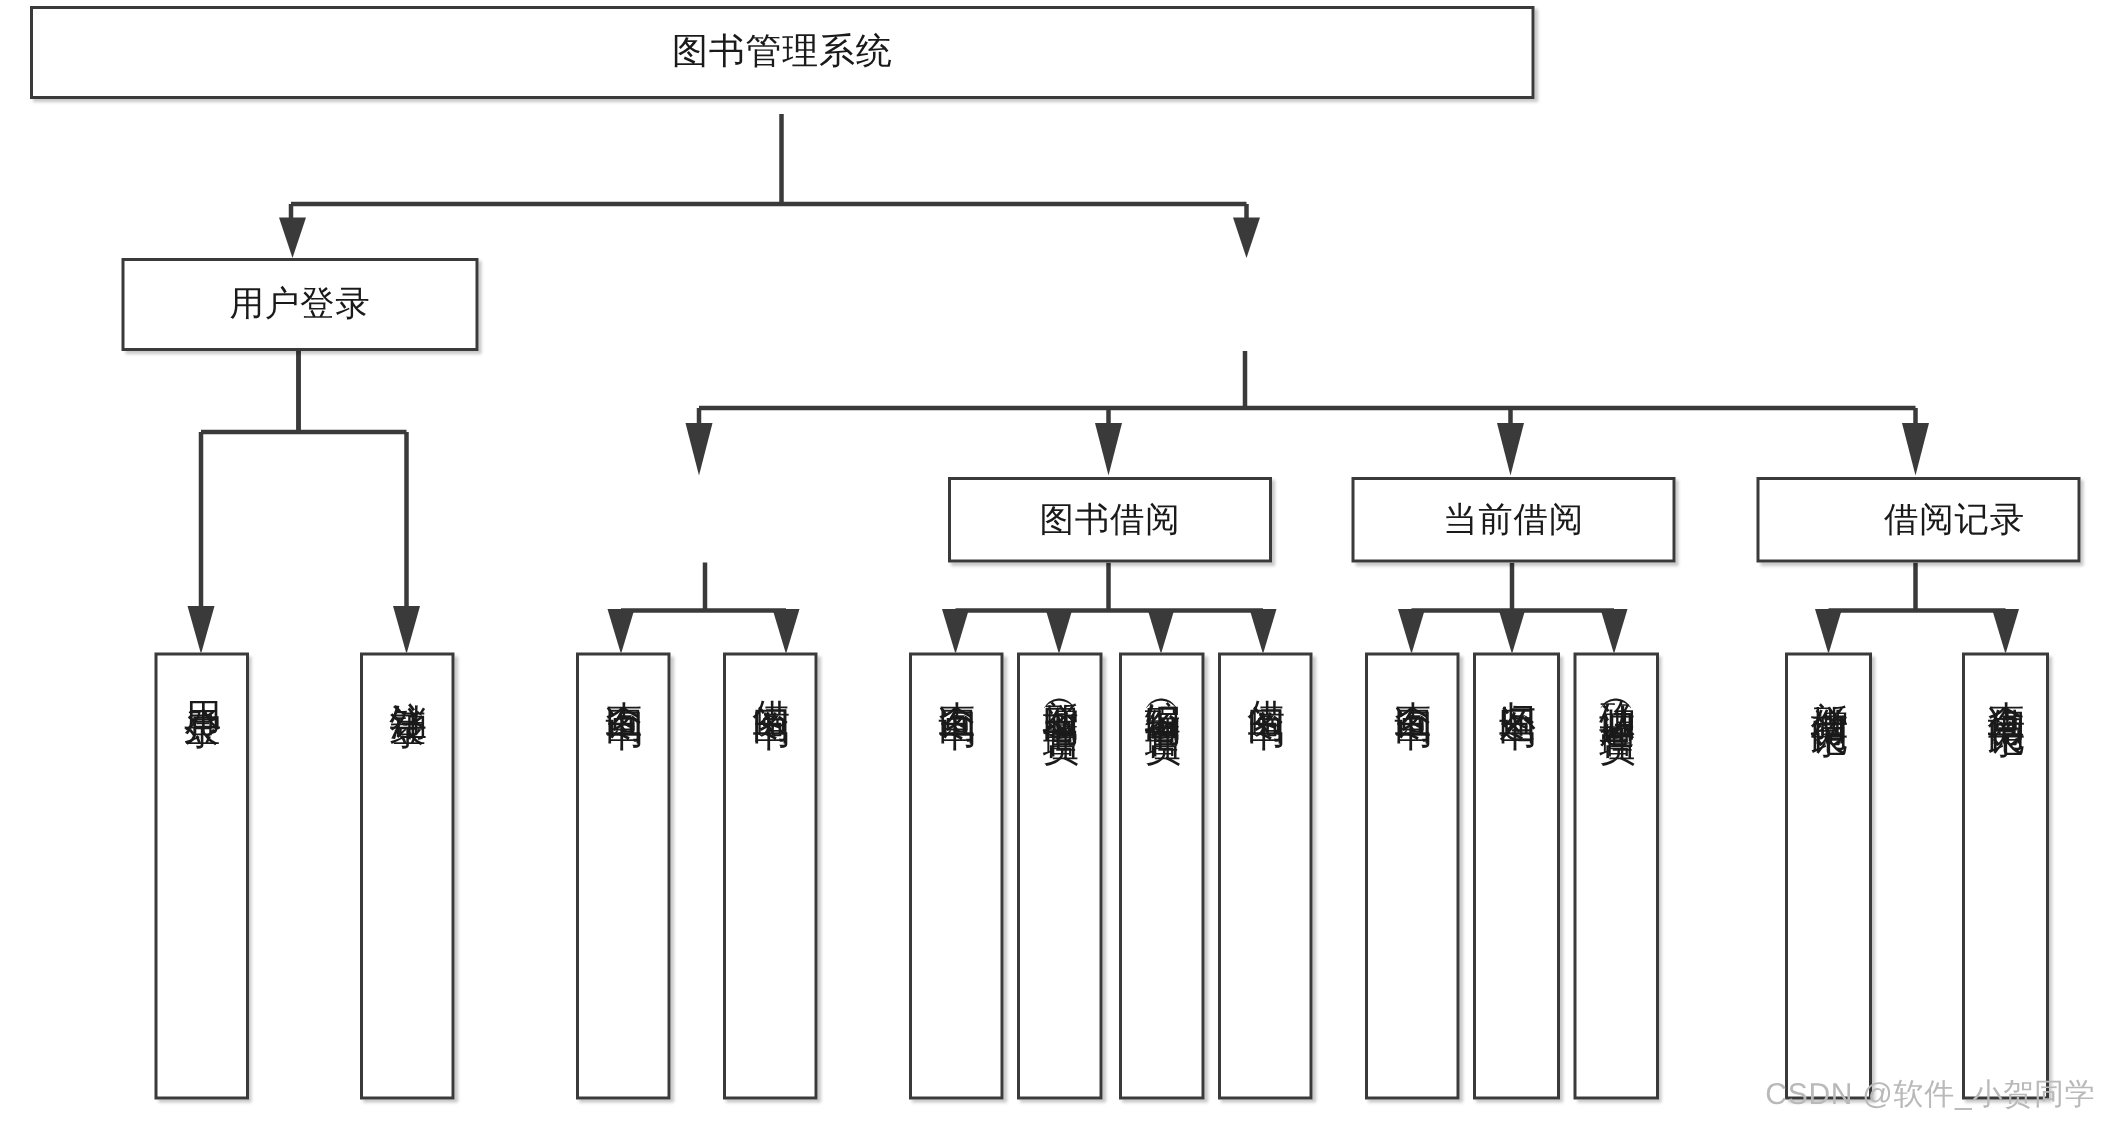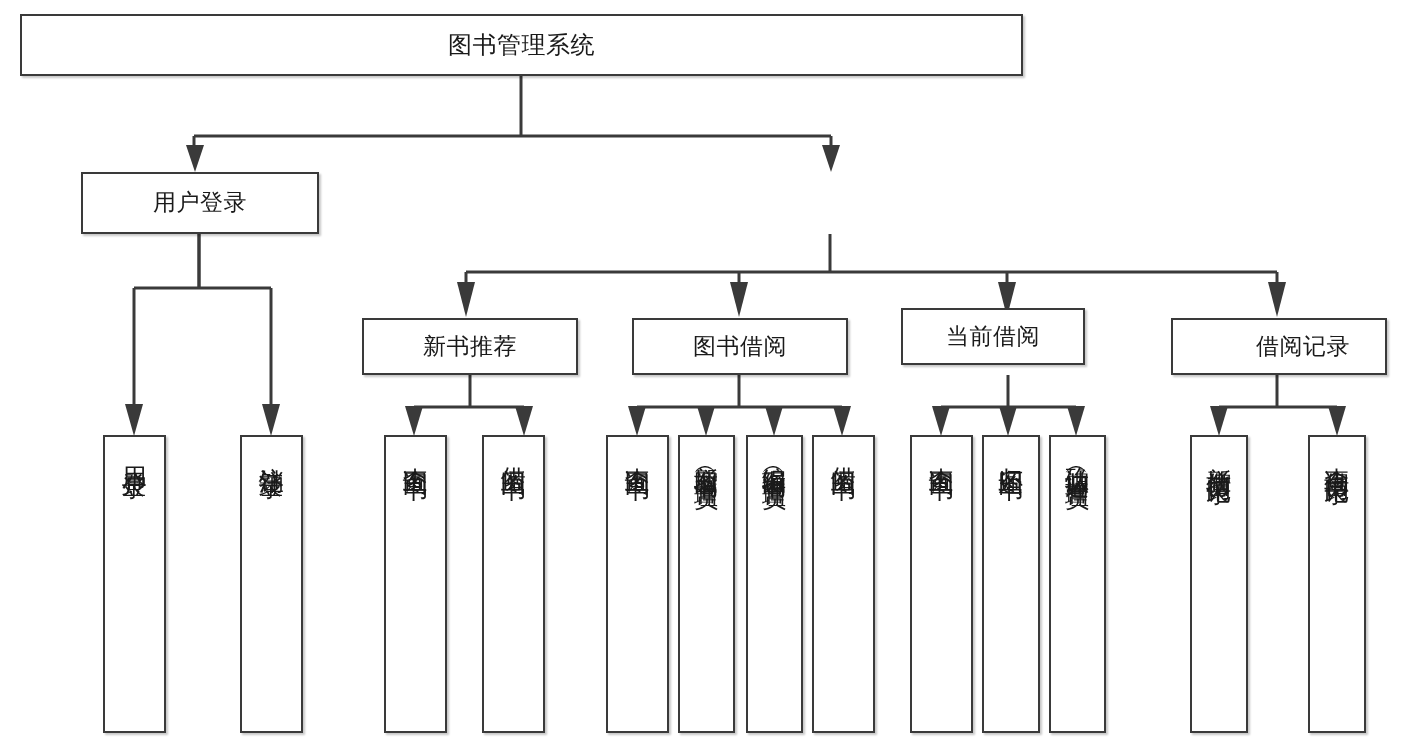--- a/index.html
+++ b/index.html
@@ -165,7 +165,7 @@
     </g>
   </svg>
 
-  <div class="node root horizontal" style="left:20px; top:14px; width:1003px; height:62px;">
+  <div class="node root horizontal" style="left:20px; top:4px; width:1003px; height:62px;">
     <span class="label">图书管理系统</span>
   </div>
 

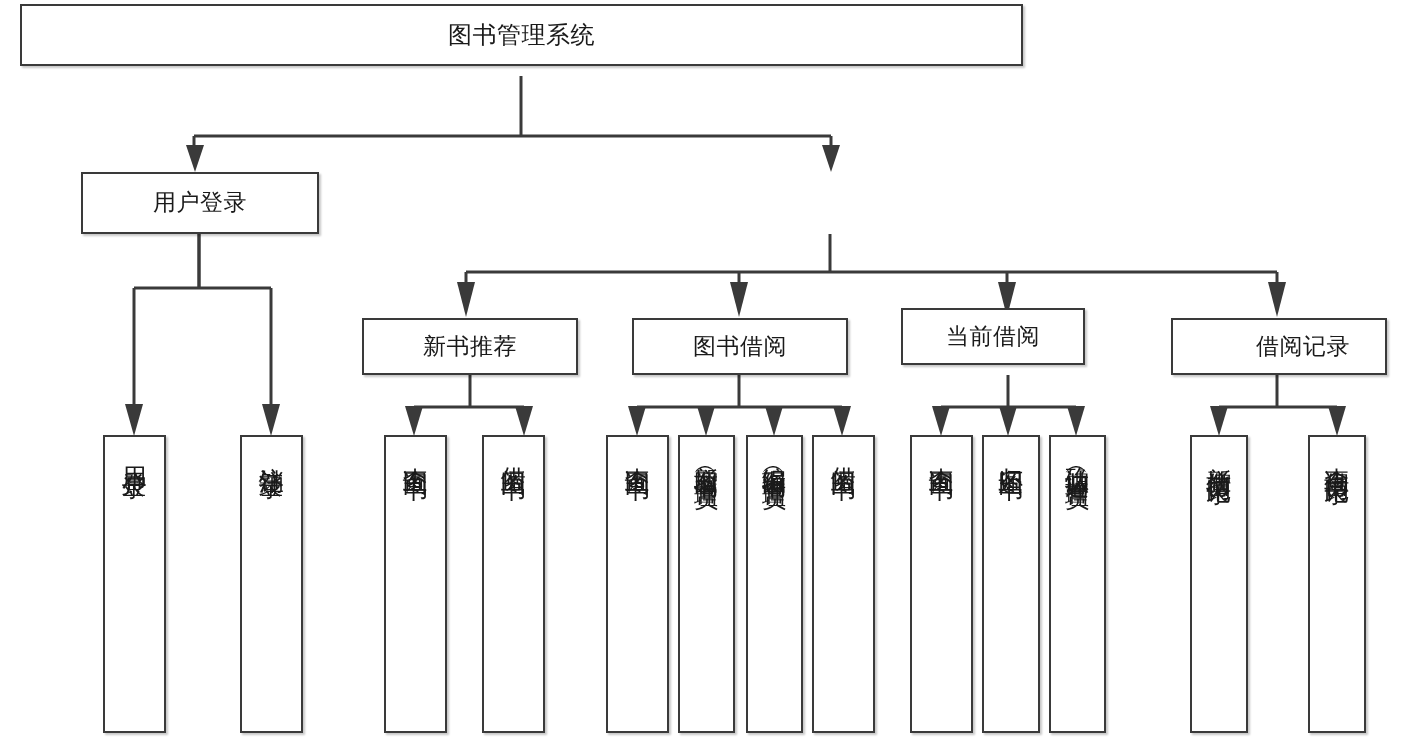--- a/index.html
+++ b/index.html
@@ -174,9 +174,6 @@
   </div>
 
 
-  <div class="node horizontal" style="left:362px; top:318px; width:216px; height:57px;">
-    <span class="label">新书推荐</span>
-  </div>
 
   <div class="node horizontal" style="left:632px; top:318px; width:216px; height:57px;">
     <span class="label">图书借阅</span>

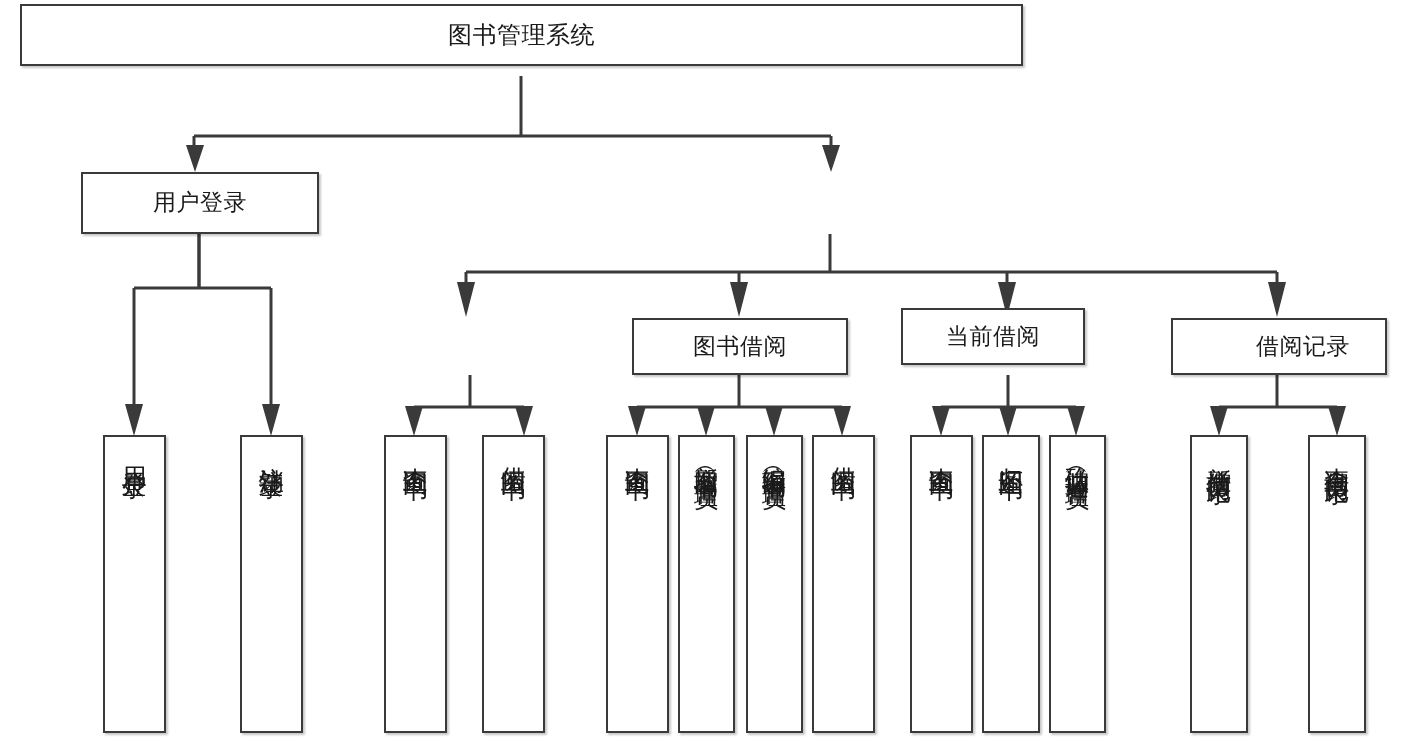--- a/index.html
+++ b/index.html
@@ -179,7 +179,7 @@
     <span class="label">图书借阅</span>
   </div>
 
-  <div class="node horizontal" style="left:901px; top:308px; width:184px; height:57px;">
+  <div class="node horizontal" style="left:901px; top:318px; width:216px; height:57px;">
     <span class="label">当前借阅</span>
   </div>
 

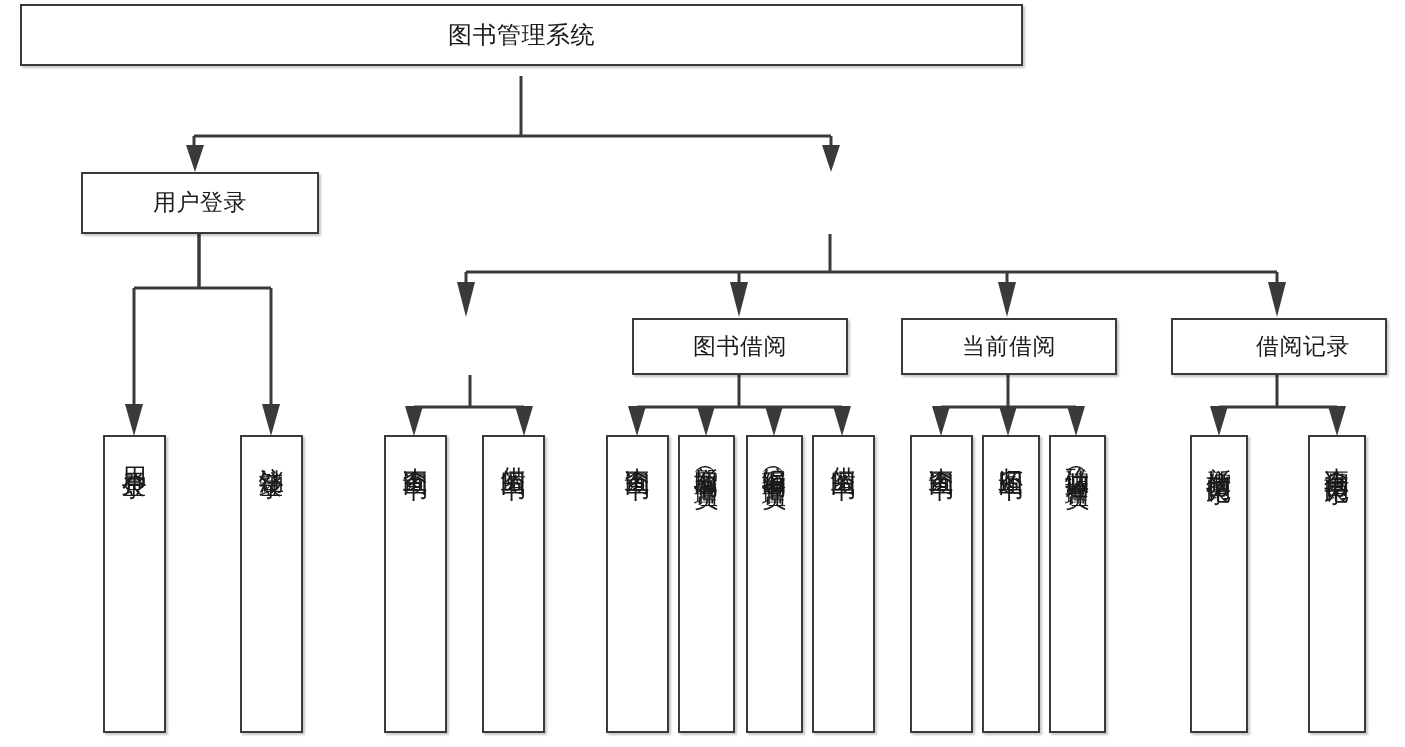--- a/index.html
+++ b/index.html
@@ -239,6 +239,7 @@
     <span class="label">查询借阅记录</span>
   </div>
 
+  <div id="watermark">CSDN @软件_小贺同学</div>
 
 </div>
 

